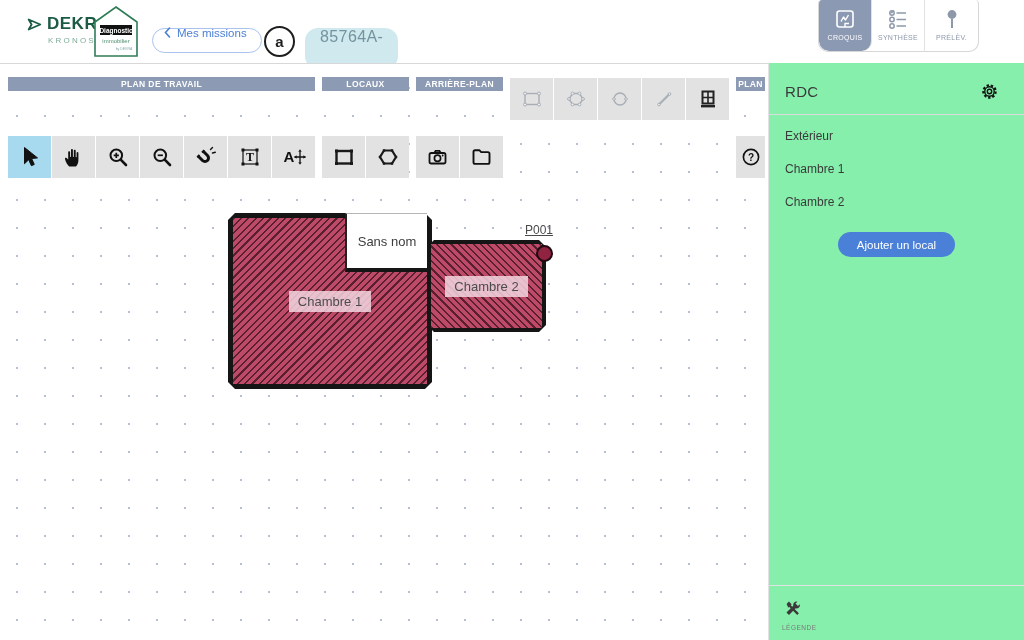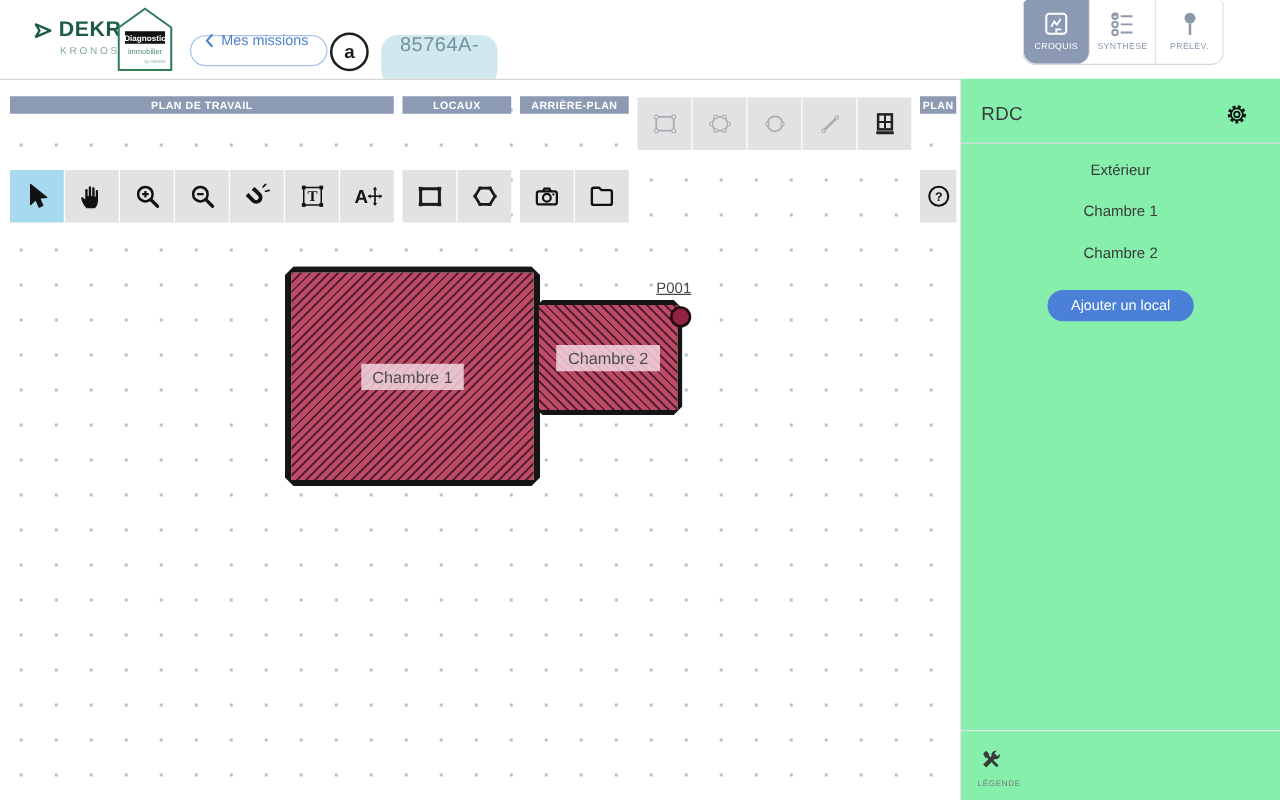--- a/index.html
+++ b/index.html
@@ -74,7 +74,7 @@
   .side-title { font-size:15px; color:#3a3a3a; letter-spacing:.3px; }
   .side-div { border-bottom:1px solid #dcdcdc; }
   .side-list { list-style:none; padding-top:4px; }
-  .side-item { font-size:12px; color:#3a3a3a; padding:9.5px 16px; cursor:pointer;text-align:center; }
+  .side-item { font-size:12px; color:#3a3a3a; padding:9.5px 16px; cursor:pointer; }
   .add-wrap { text-align:center; margin-top:14px; }
   .add-btn { background:#4a80d8; color:#fff; border:none; border-radius:12.5px; height:25px;
     padding:0 19px; font-size:11.5px; cursor:pointer; font-family:"Liberation Sans",sans-serif; }

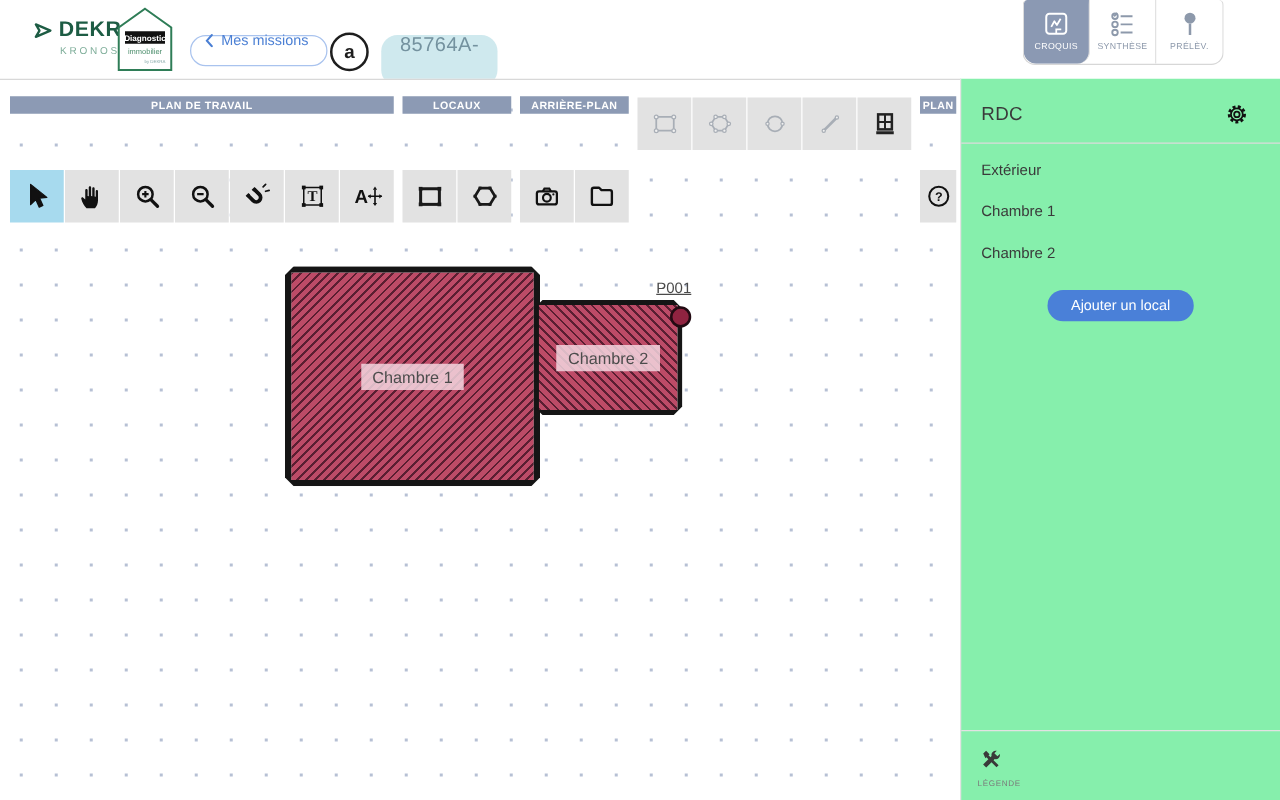--- a/index.html
+++ b/index.html
@@ -316,6 +316,9 @@
   <div class="room room-c1 bevel">
     <span class="room-label">Chambre 1</span>
   </div>
+  <div class="room room-sn">
+    <span class="sn-label">Sans nom</span>
+  </div>
   <div class="room room-c2 bevel">
     <span class="room-label">Chambre 2</span>
   </div>

